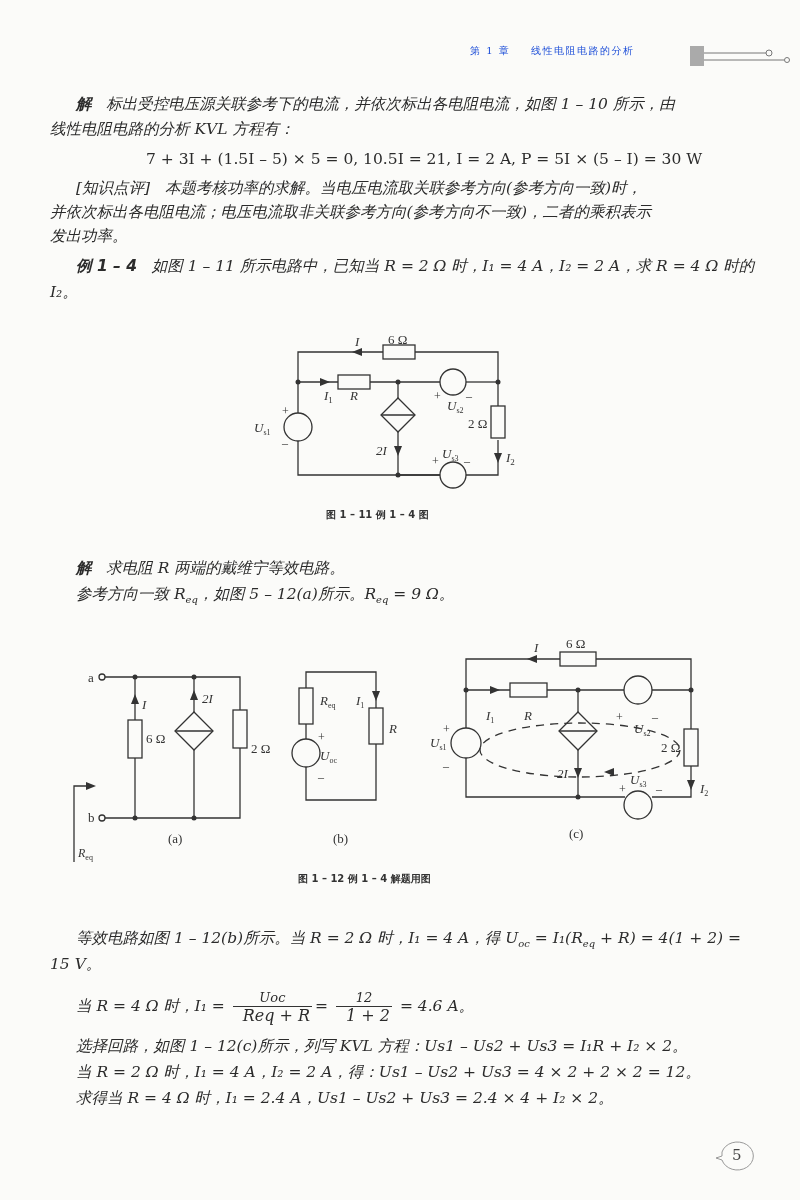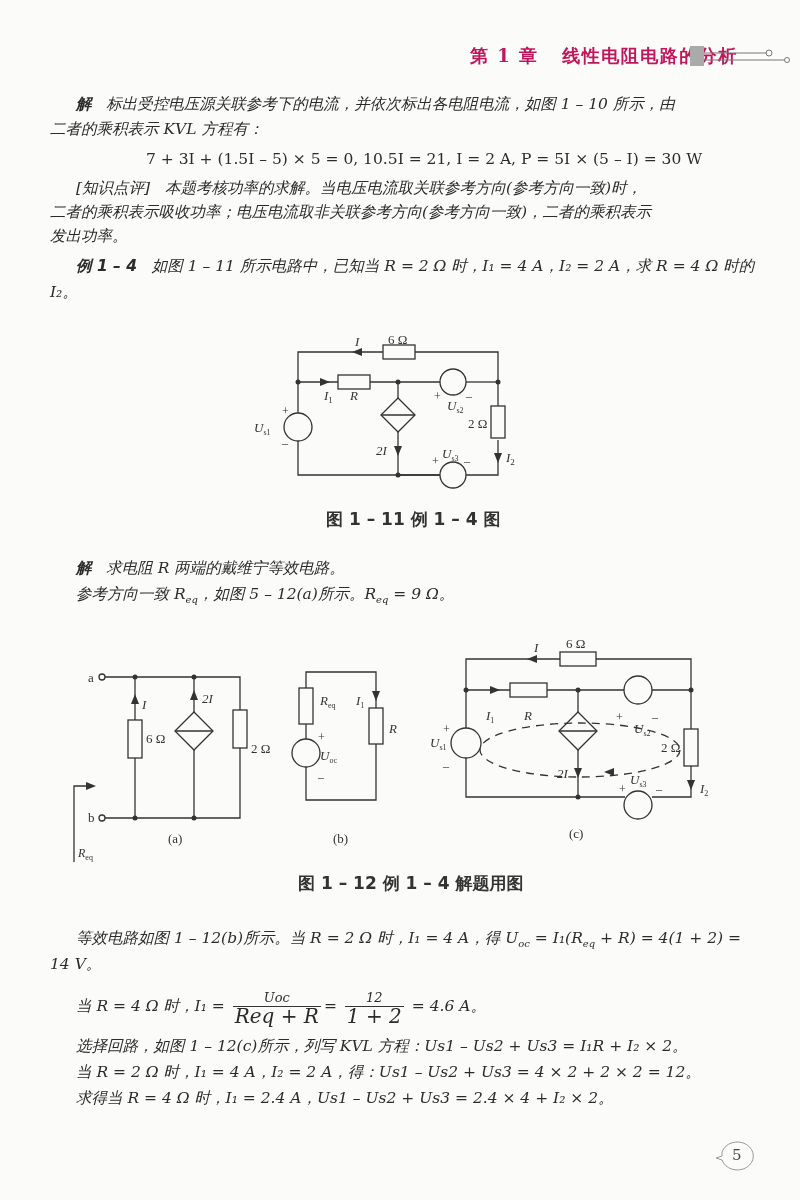--- a/index.html
+++ b/index.html
@@ -8,7 +8,7 @@
     font-family:"DejaVu Serif","Liberation Serif",serif; color:#2b2b2b;
   }
   .abs { position:absolute; }
-  .header-text { left:470px; top:44px; font-size:18px; letter-spacing:1.5px; color:#be185d;font-weight:bold; }
+  .header-text { left:470px; top:44px; font-size:10px; letter-spacing:1.5px; color:#1d4ed8; }
   .header-deco { left:690px; top:44px; width:100px; height:26px; }
   .p { position:absolute; left:76px; font-size:15.5px; line-height:24px; white-space:nowrap;font-style:italic; }
   .p.full { left:50px; }

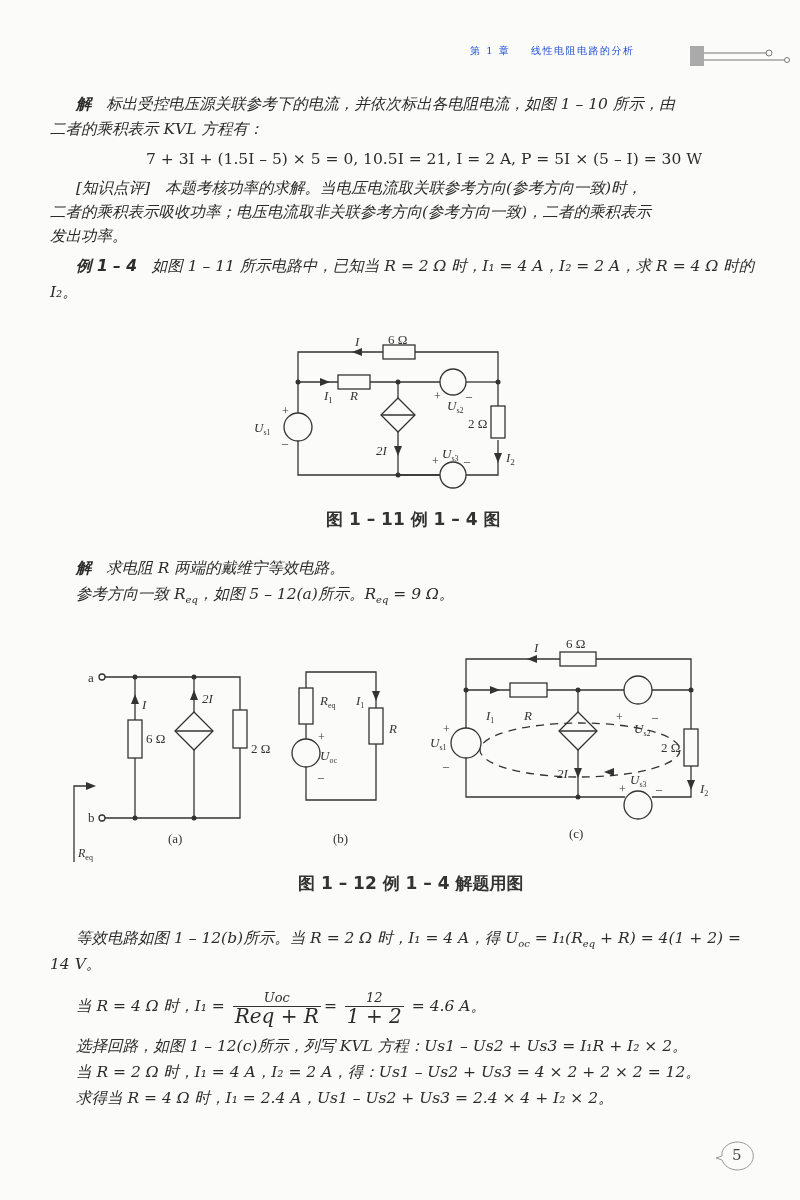--- a/index.html
+++ b/index.html
@@ -41,7 +41,7 @@
   <span class="bold">解</span>&nbsp;&nbsp;
   <span>标出受控电压源关联参考下的电流，并依次标出各电阻电流，如图 1 – 10 所示，由</span>
 </div>
-<div class="p full" style="top:117px">二者的乘积表示 KVL 方程有：</div>
+<div class="p full" style="top:117px">线性电阻电路的分析 KVL 方程有：</div>
 <div class="eq">7 + 3I + (1.5I – 5) × 5 = 0, 10.5I = 21, I = 2 A, P = 5I × (5 – I) = 30 W</div>
 <div class="p" style="top:176px">
   <span>[知识点评]</span>&nbsp;&nbsp;

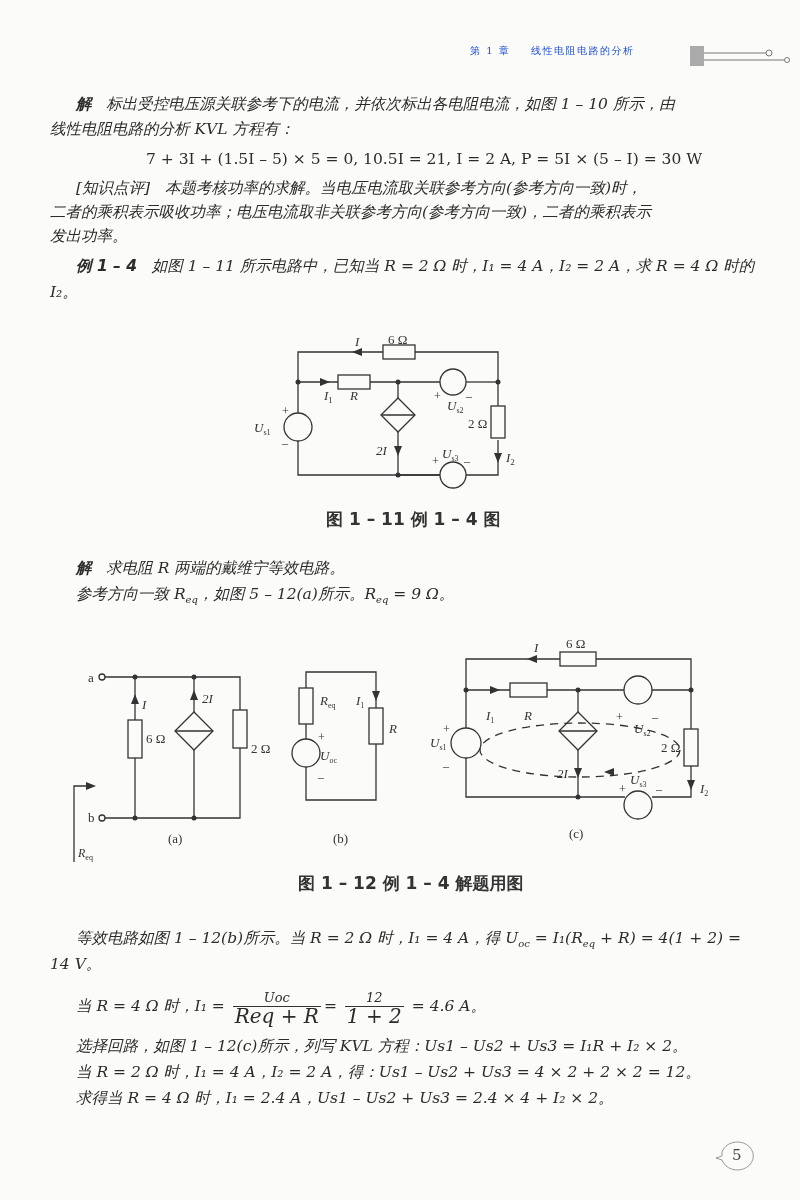--- a/index.html
+++ b/index.html
@@ -47,7 +47,7 @@
   <span>[知识点评]</span>&nbsp;&nbsp;
   <span>本题考核功率的求解。当电压电流取关联参考方向(参考方向一致)时，</span>
 </div>
-<div class="p full" style="top:200px">二者的乘积表示吸收功率；电压电流取非关联参考方向(参考方向一致)，二者的乘积表示</div>
+<div class="p full" style="top:200px">并依次标出各电阻电流；电压电流取非关联参考方向(参考方向不一致)，二者的乘积表示</div>
 <div class="p full" style="top:224px">发出功率。</div>
 
 <div class="p" style="top:254px">

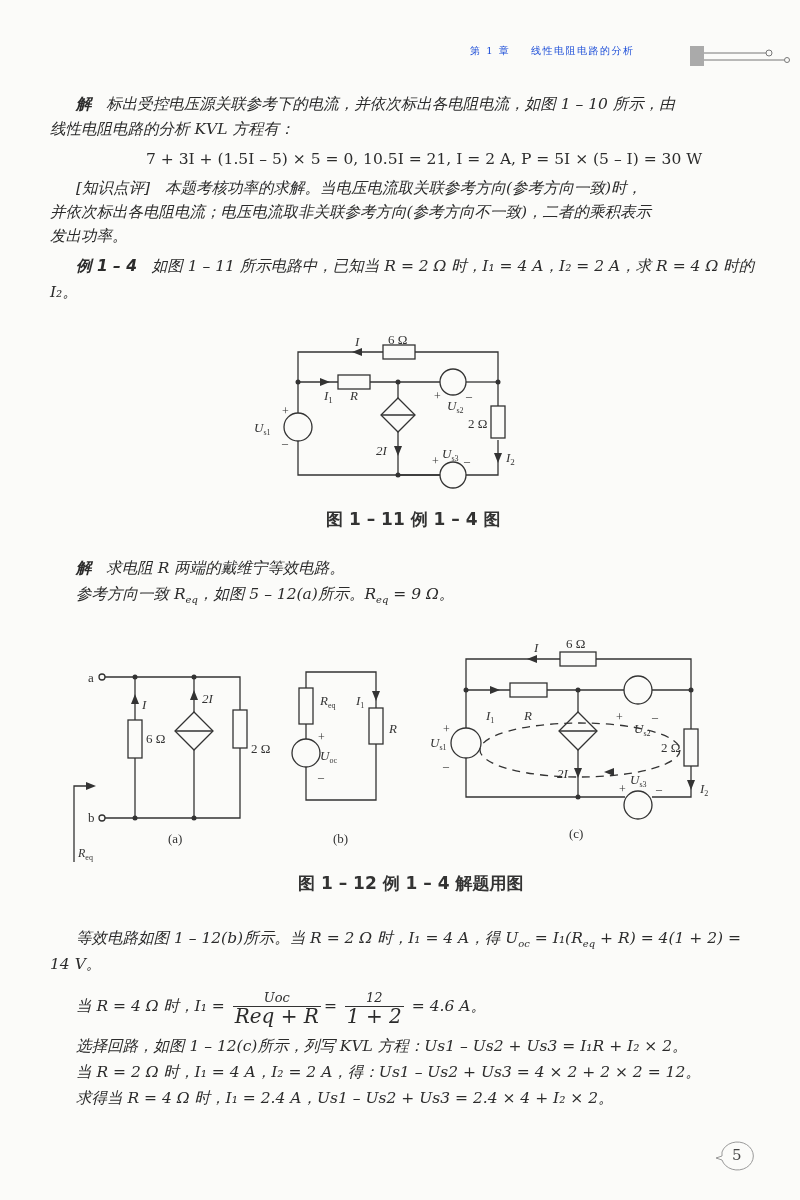--- a/index.html
+++ b/index.html
@@ -15,7 +15,7 @@
   .bold { font-weight:bold; font-family:"DejaVu Sans","Liberation Sans",sans-serif; }
   sub { font-size:10px; }
   .eq { position:absolute; left:146px; top:150px; font-size:15.5px; white-space:nowrap; }
-  .fig-caption { position:absolute; font-size:17px; font-family:"DejaVu Sans","Liberation Sans",sans-serif; font-weight:bold; color:#333; }
+  .fig-caption { position:absolute; font-size:10px; font-family:"DejaVu Sans","Liberation Sans",sans-serif; font-weight:bold; color:#333; }
   svg text { font-family:"Liberation Serif","DejaVu Serif",serif; fill:#333; }
   .frac { display:inline-block; vertical-align:middle; text-align:center; margin:0 3px; }
   .frac .num { display:block; border-bottom:1px solid #333; padding:0 2px; font-size:13px; line-height:16px; }

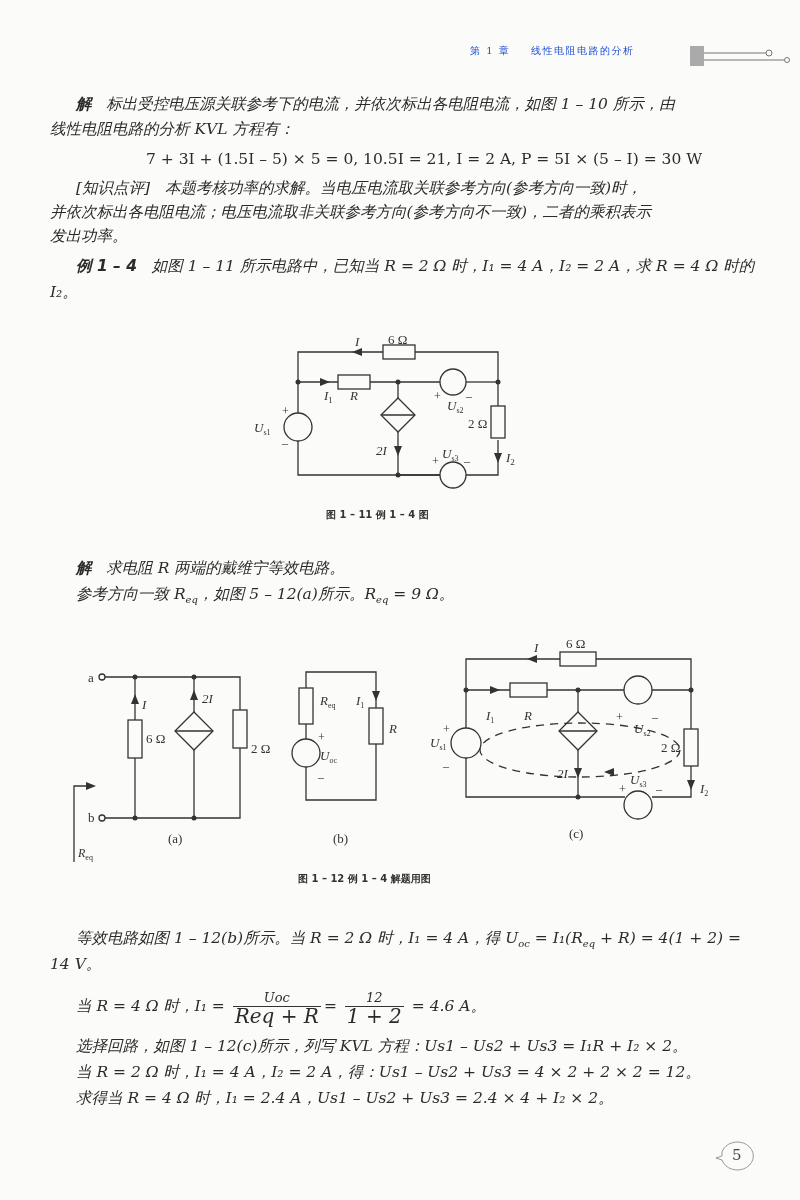--- a/index.html
+++ b/index.html
@@ -233,7 +233,7 @@
 <div class="p" style="top:926px">
   <span>等效电路如图 1 – 12(b)所示。当 R = 2 Ω 时，I₁ = 4 A，得 U</span><sub>oc</sub><span> = I₁(R</span><sub>eq</sub><span> + R) = 4(1 + 2) =</span>
 </div>
-<div class="p full" style="top:952px">14 V。</div>
+<div class="p full" style="top:952px">15 V。</div>
 
 <div class="p" style="top:986px;line-height:40px">
   <span>当 R = 4 Ω 时，I₁ =</span>

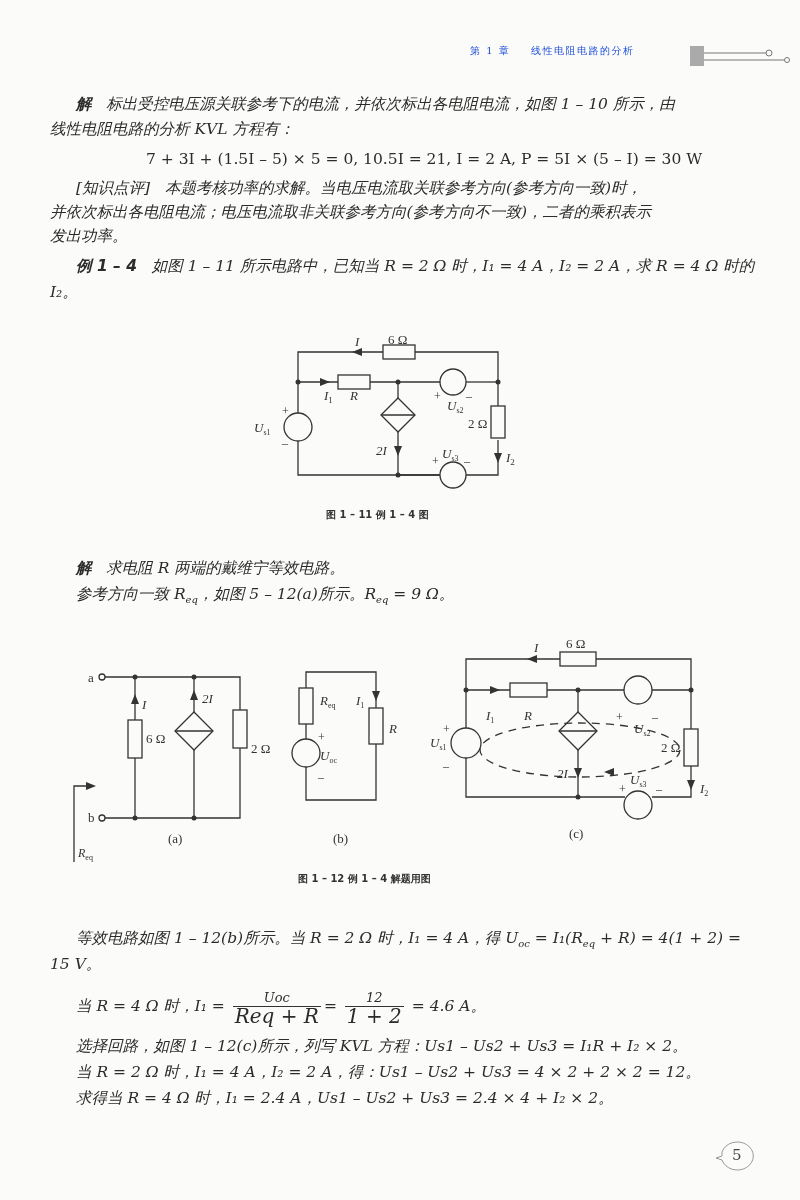--- a/index.html
+++ b/index.html
@@ -19,7 +19,7 @@
   svg text { font-family:"Liberation Serif","DejaVu Serif",serif; fill:#333; }
   .frac { display:inline-block; vertical-align:middle; text-align:center; margin:0 3px; }
   .frac .num { display:block; border-bottom:1px solid #333; padding:0 2px; font-size:13px; line-height:16px; }
-  .frac .den { display:block; font-size:20px; line-height:18px; padding:0 2px; }
+  .frac .den { display:block; font-size:16px; line-height:18px; padding:0 2px;margin-left:8px; }
   .page-num { left:712px; top:1140px; width:44px; height:32px; }
 </style>
 </head>

